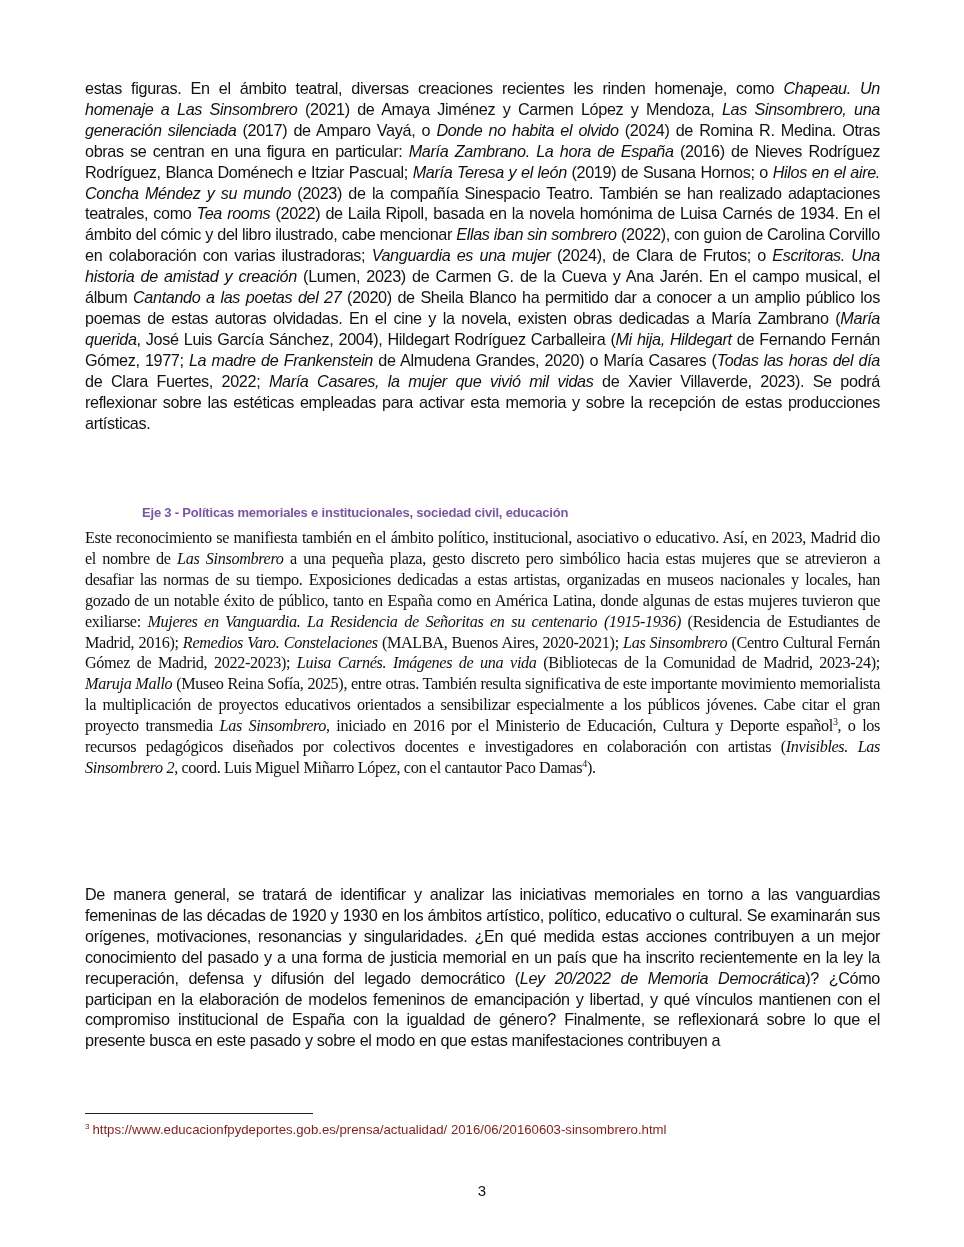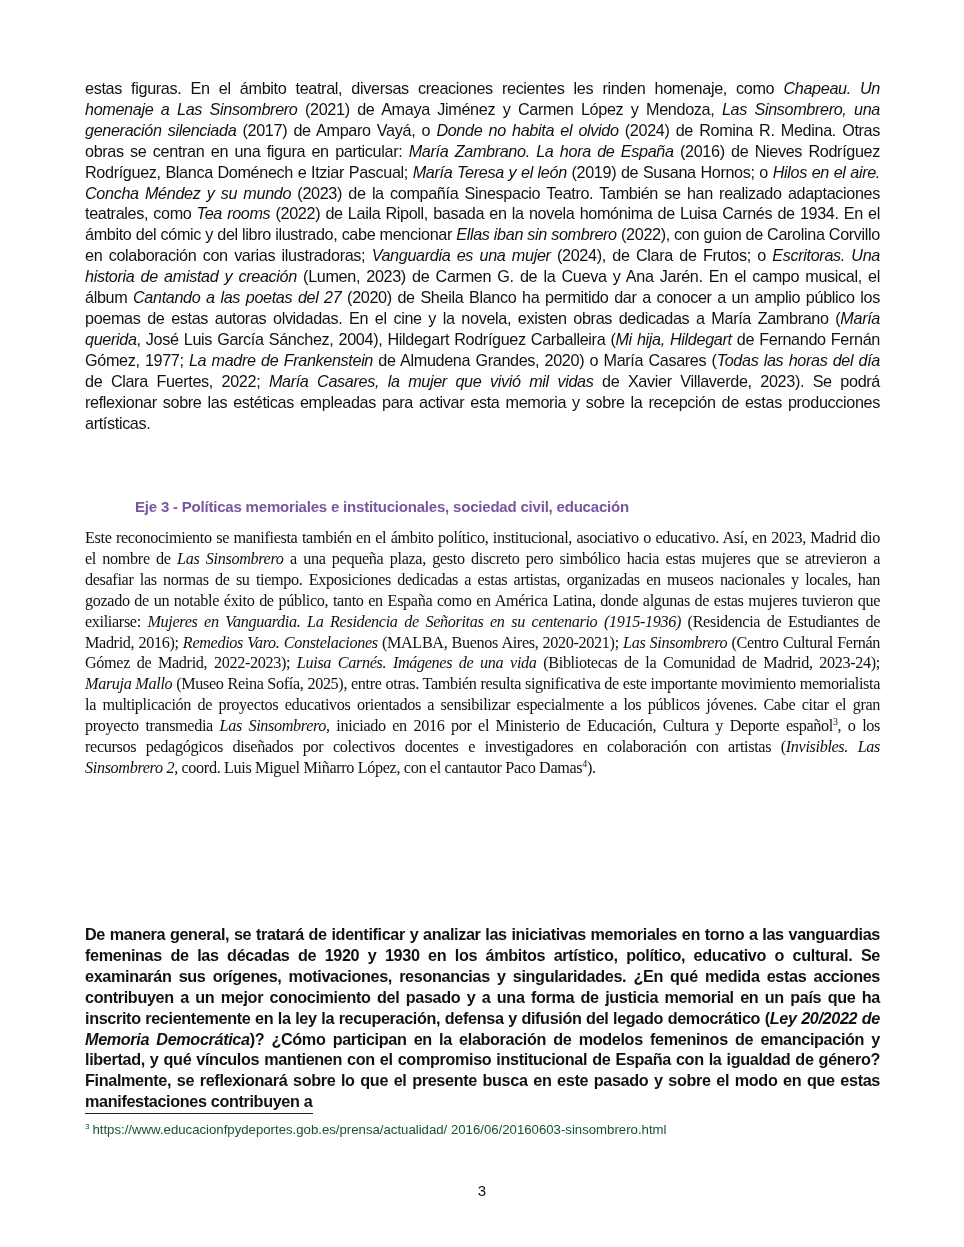--- a/index.html
+++ b/index.html
@@ -30,10 +30,10 @@
     left: 131px;
     top: 494px;
     font-family: "Liberation Sans", sans-serif;
-    font-size: 15px;
+    font-size: 13px;
     font-weight: bold;
     color: #7a55a0;
-    margin: 4px;
+    margin: 11px;
     letter-spacing: -0.2px;
     white-space: nowrap;
   }

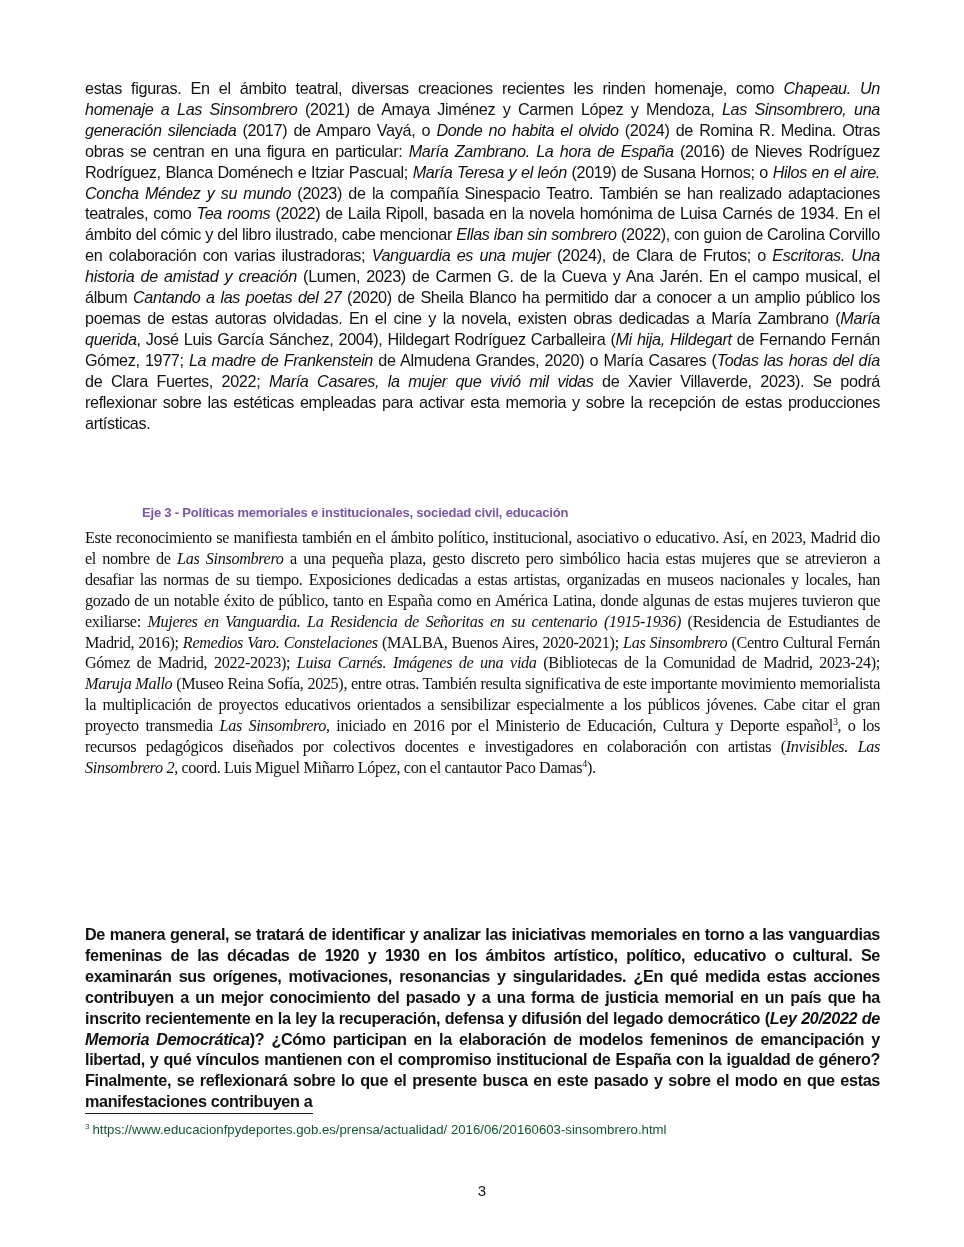--- a/index.html
+++ b/index.html
@@ -24,7 +24,7 @@
   .para sup { font-size: 10px; line-height: 0; vertical-align: super; }
   #p1 { top: 78px; }
   #p2 { top: 528px; font-family: Liberation Serif, serif; }
-  #p3 { top: 924px; font-weight: bold; }
+  #p3 { top: 884px; }
   .heading {
     position: absolute;
     left: 131px;

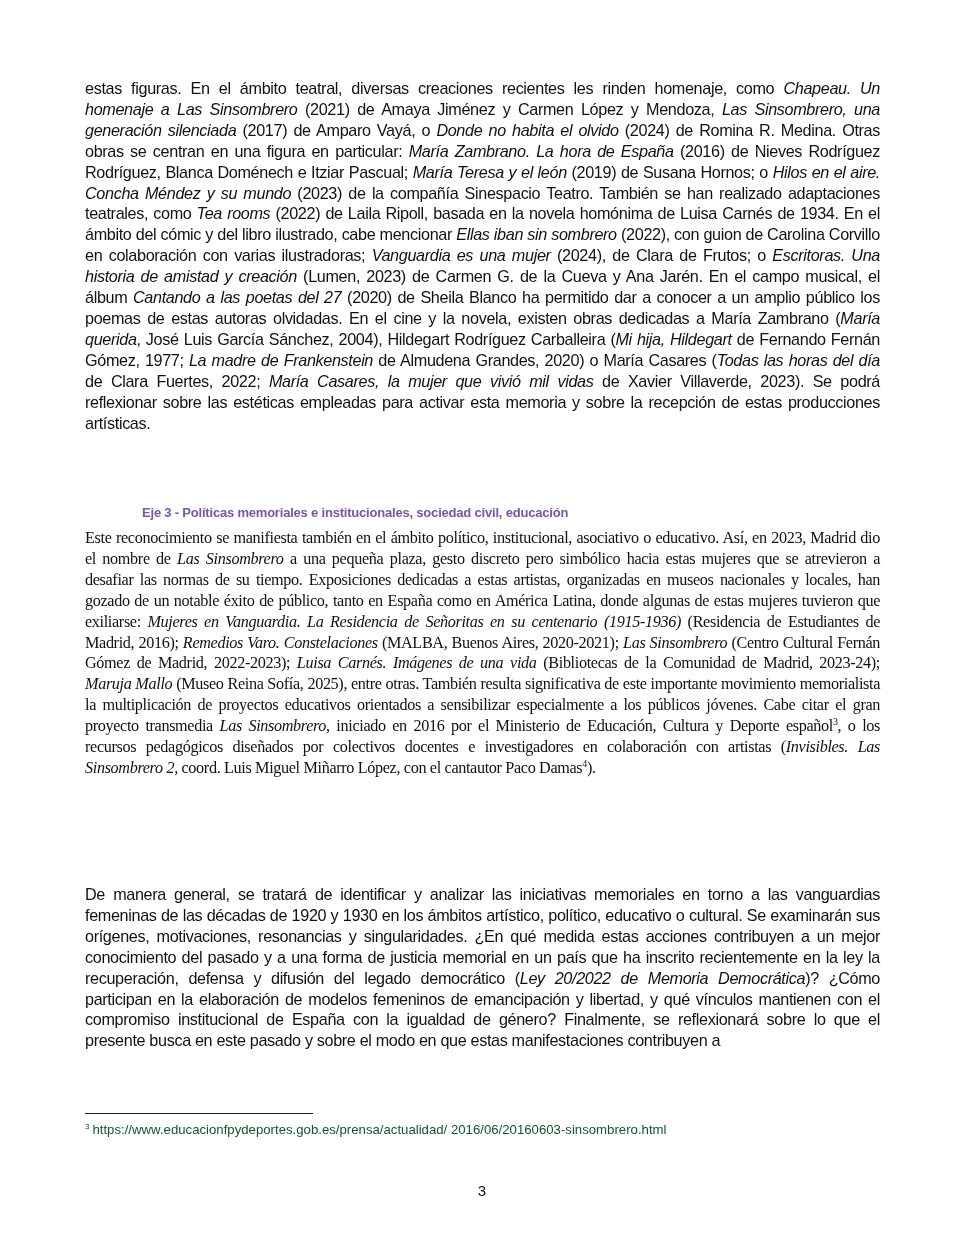--- a/index.html
+++ b/index.html
@@ -43,7 +43,7 @@
   .footnotes {
     position: absolute; left: 85px; top: 1121px; width: 800px;
     font-family: "Liberation Sans", sans-serif;
-    font-size: 13.2px; line-height: 17.5px; color: #14532d;
+    font-size: 13.2px; line-height: 17.5px; color: #7f1d1d;
   }
   .footnote { white-space: nowrap; }
   .footnote sup { font-size: 8px; vertical-align: super; line-height: 0; margin-right: 3px; }

